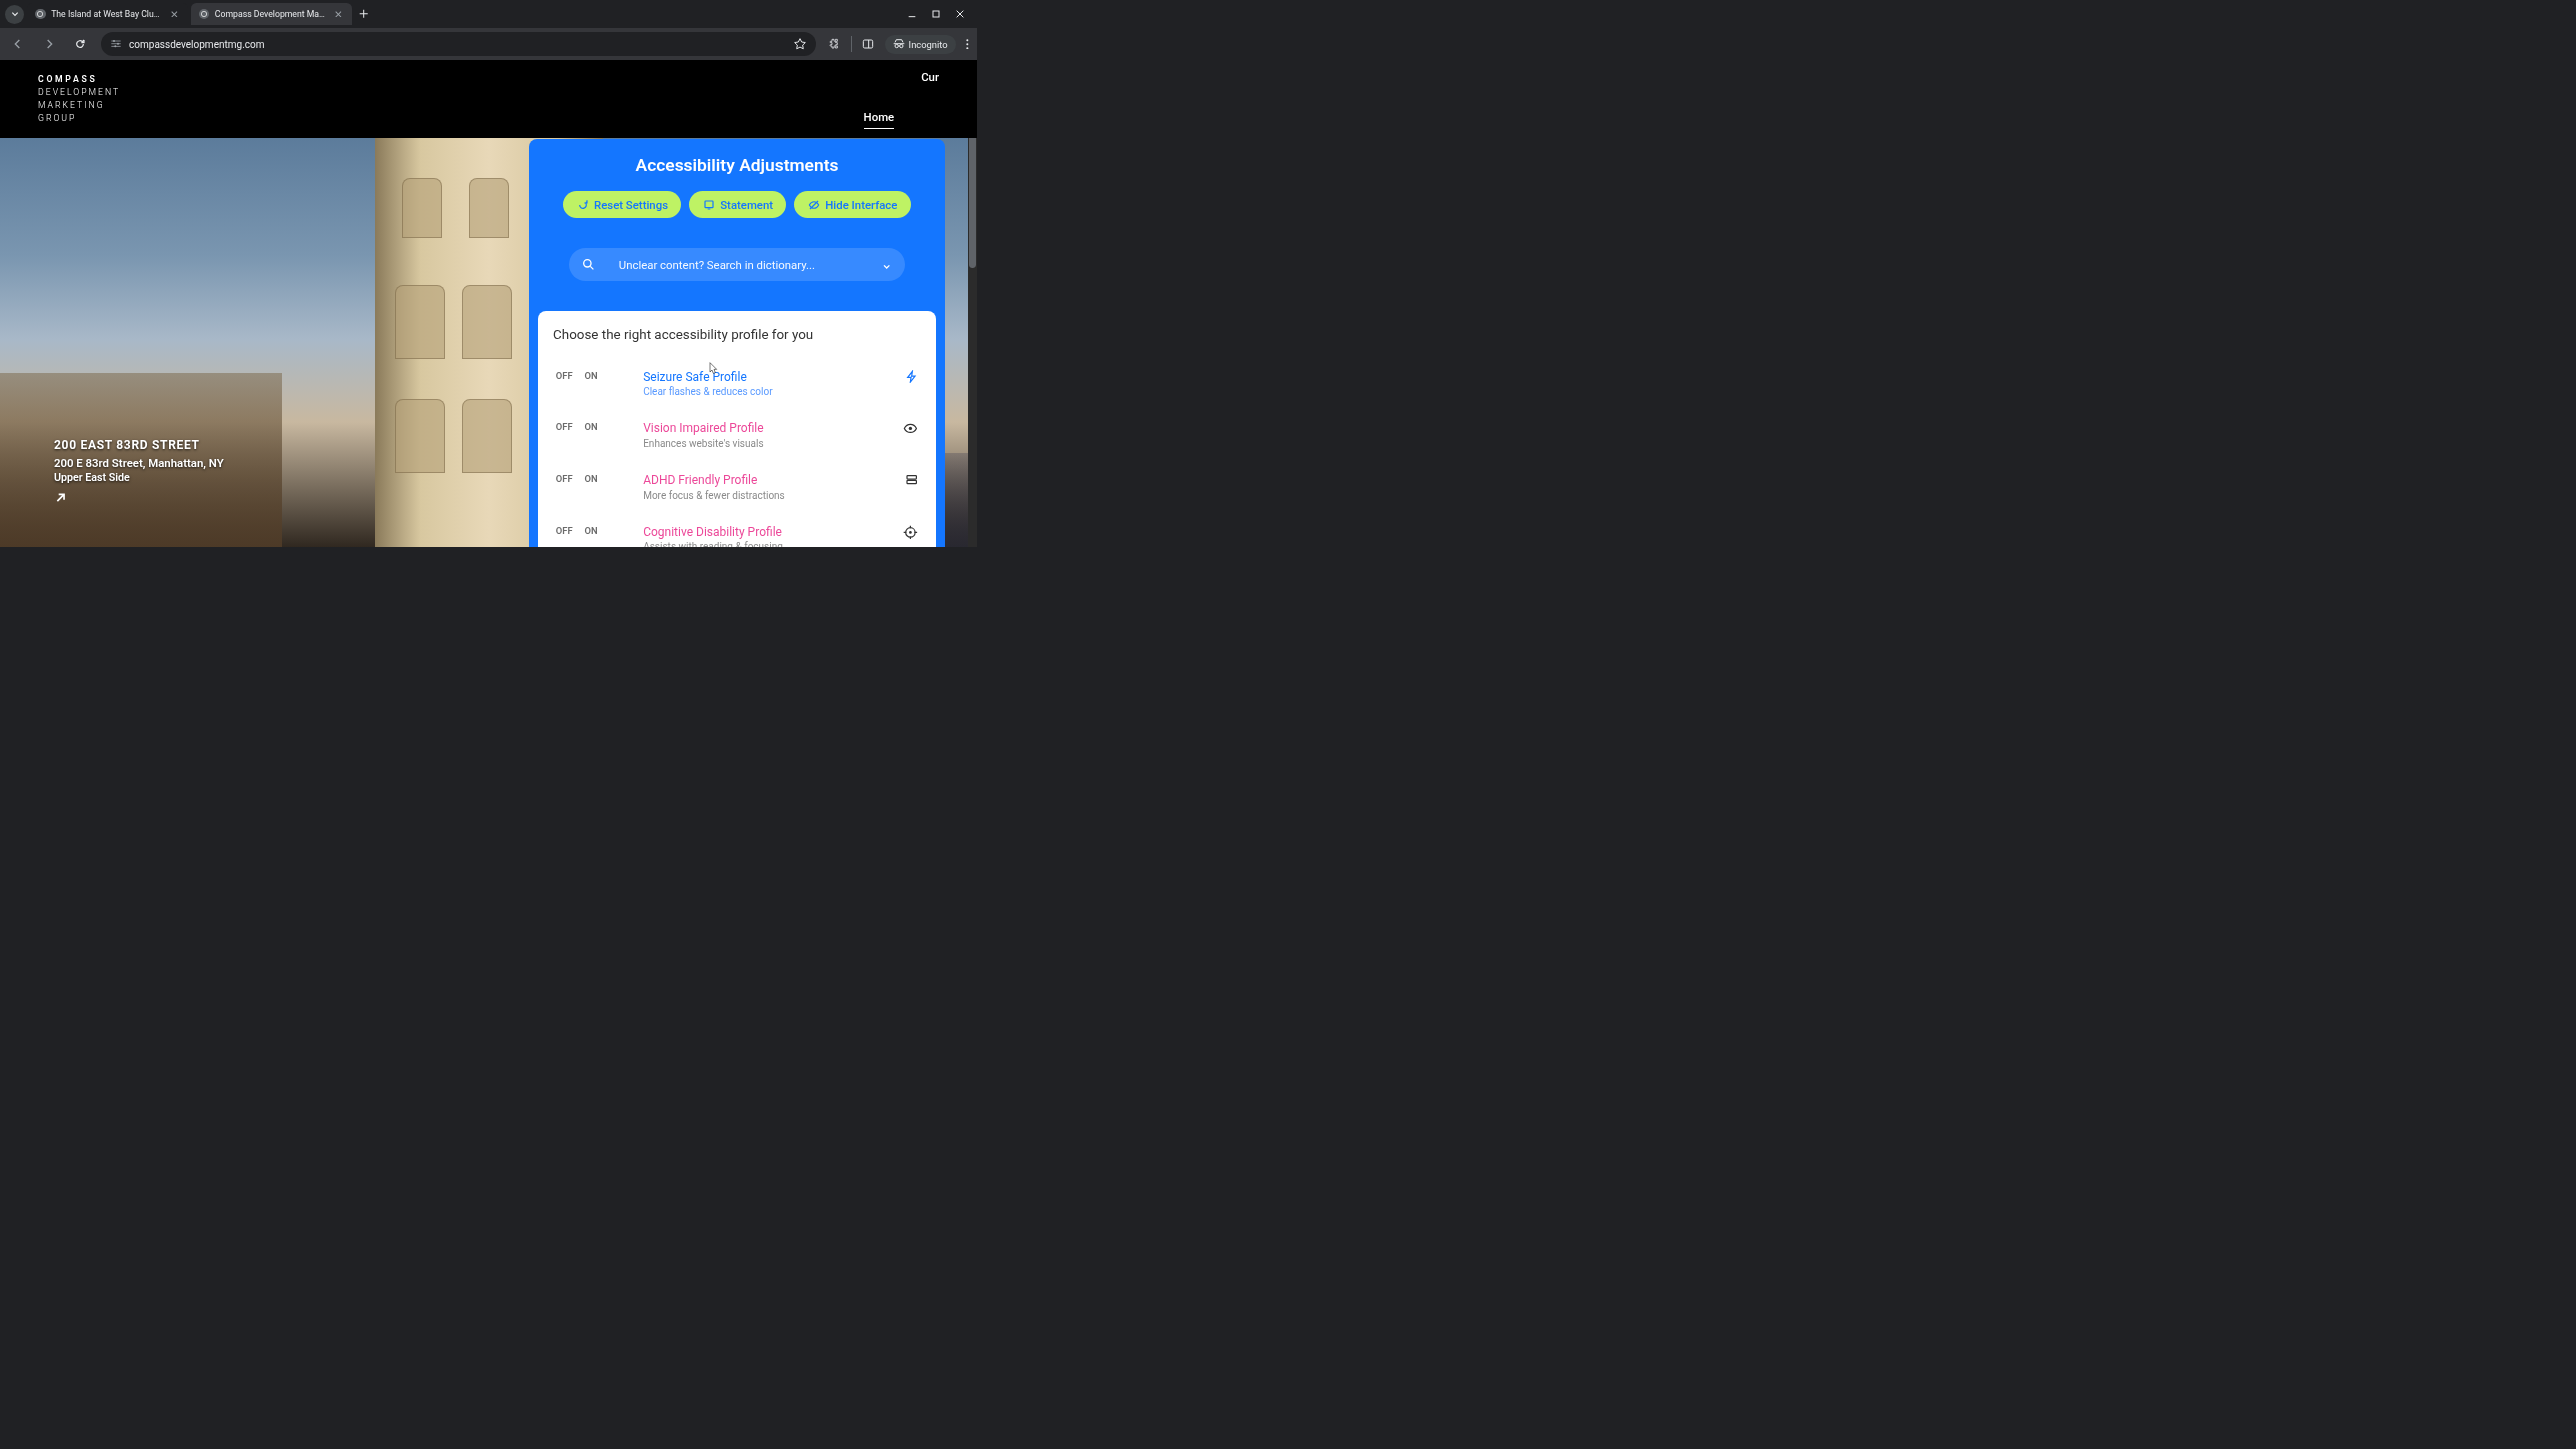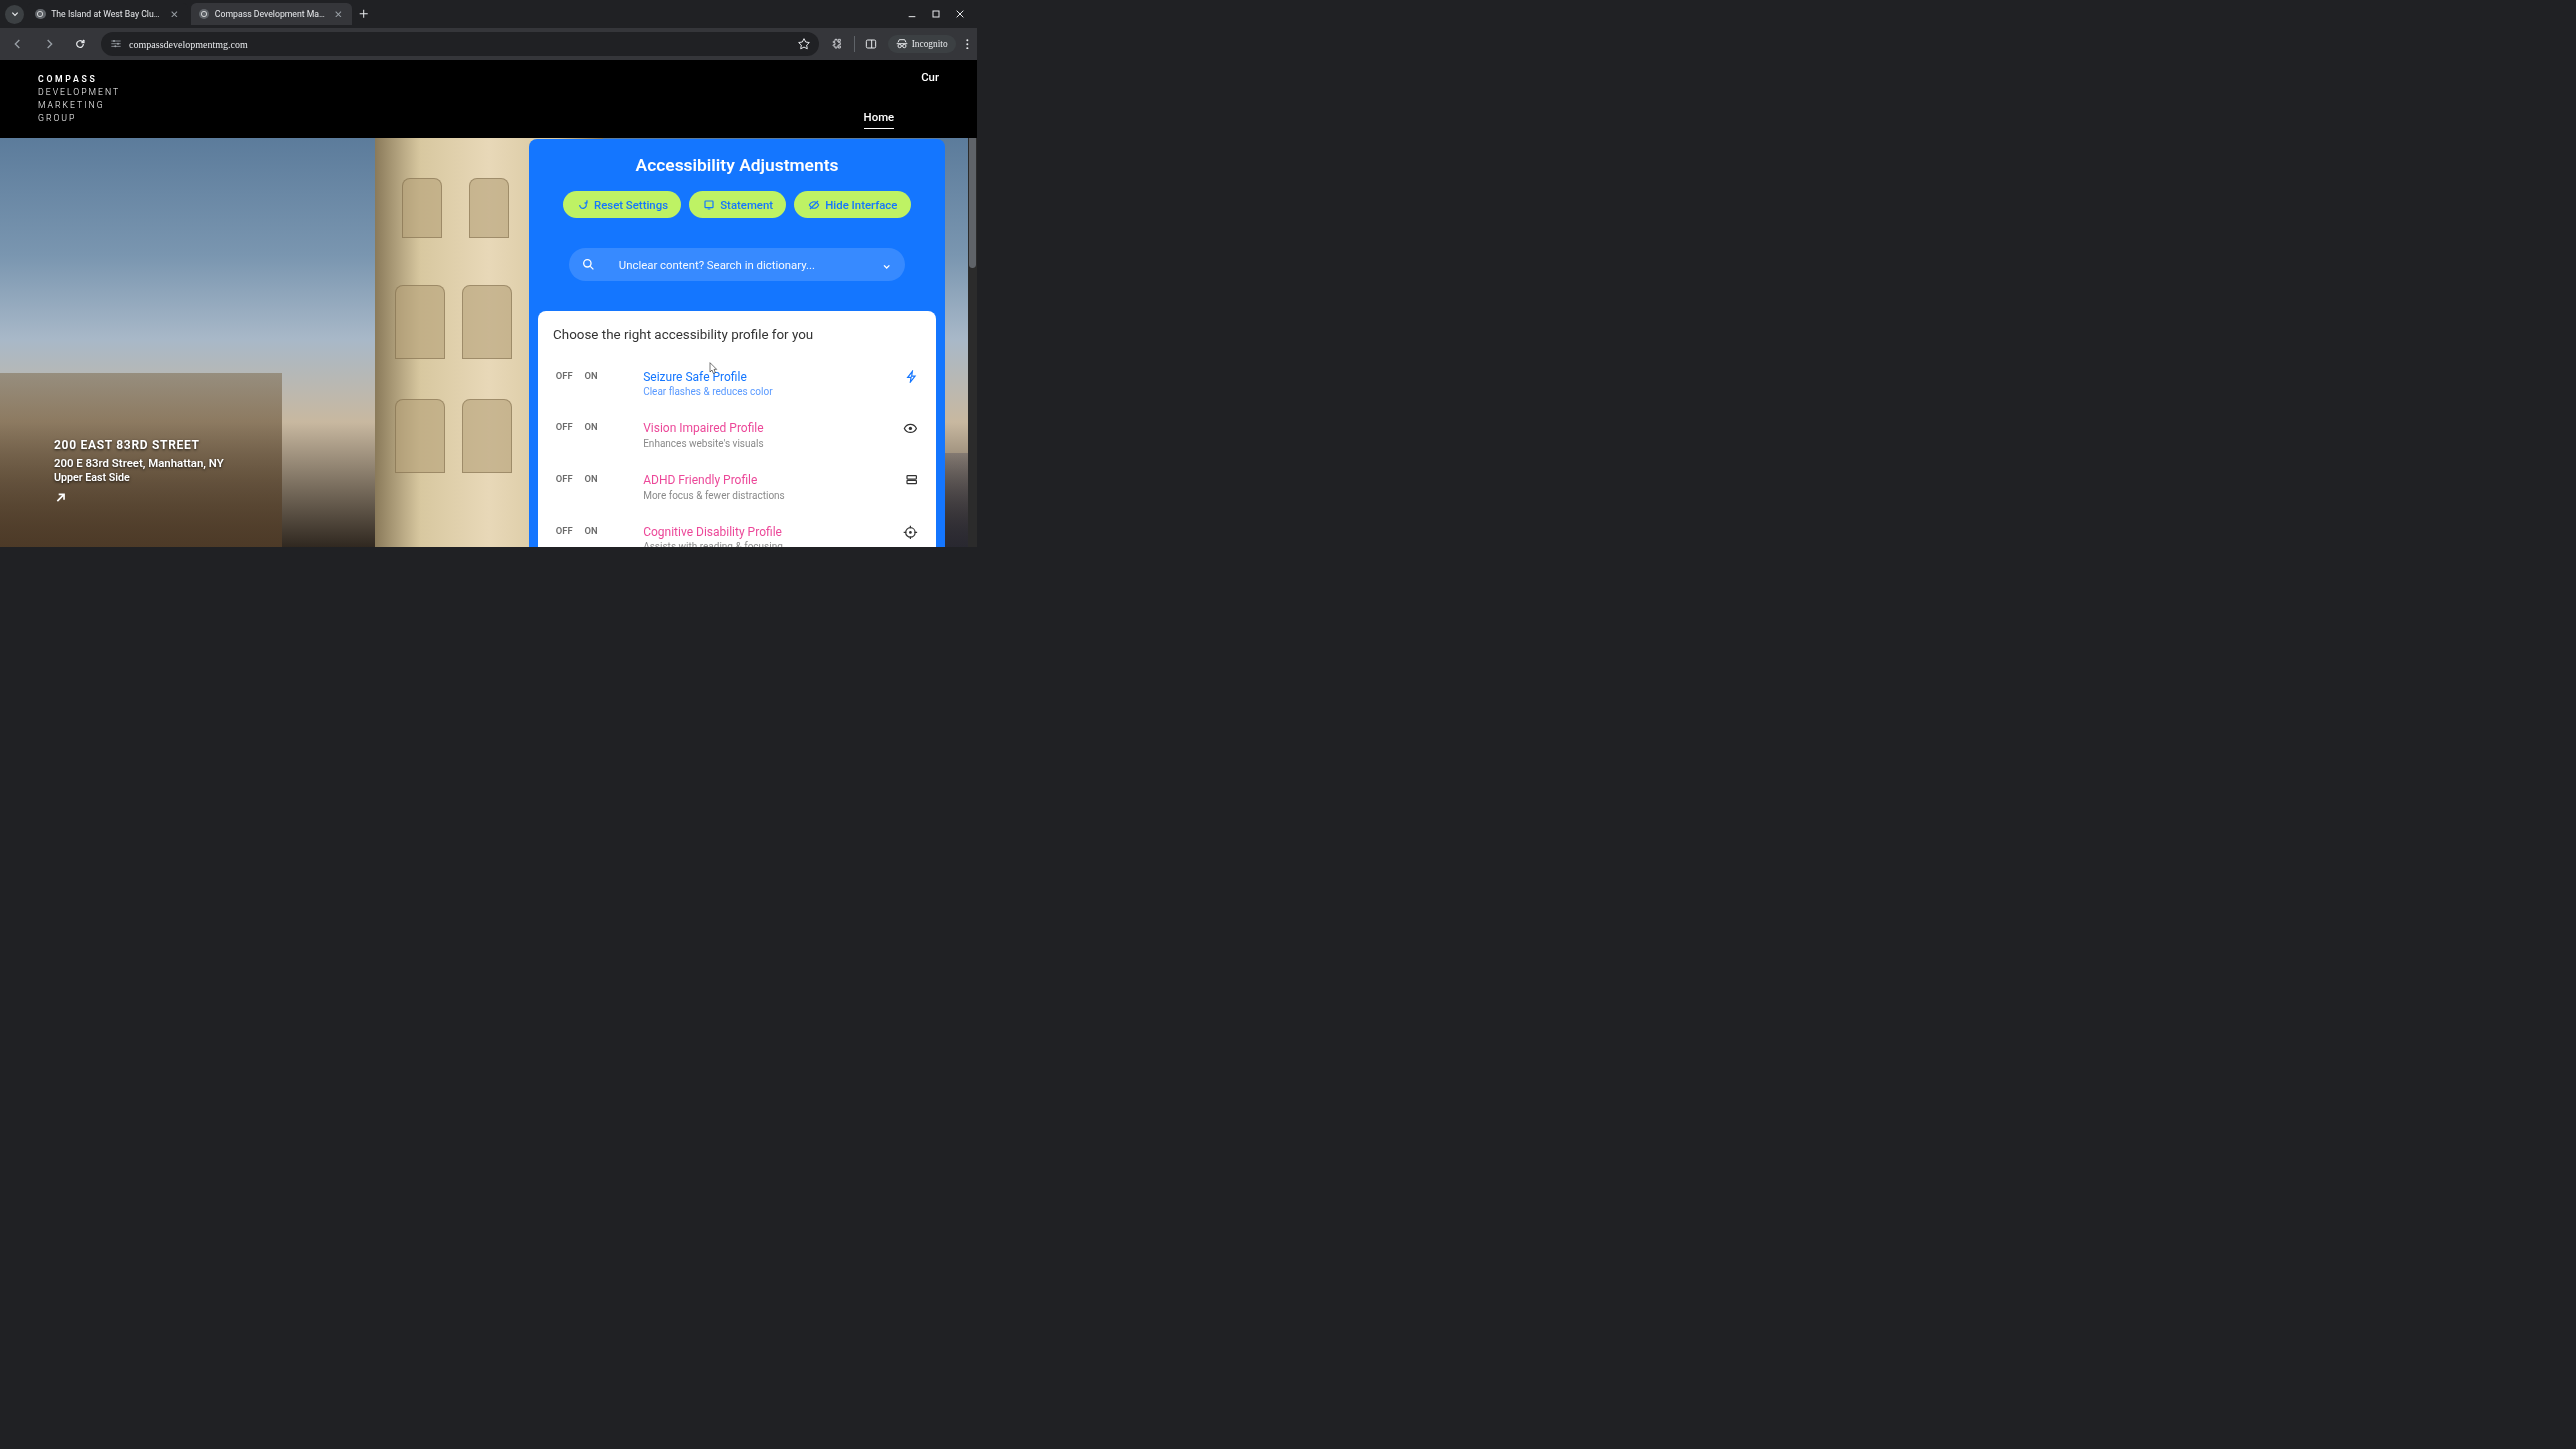--- a/index.html
+++ b/index.html
@@ -20,7 +20,7 @@
 .window-controls { margin-left: auto; display: flex; gap: 16px; padding-right: 8px; }
 .window-controls span { color: #e8eaed; cursor: pointer; display: flex; align-items: center; }
 
-.toolbar { display: flex; align-items: center; height: 32px; padding: 15px 8px; gap: 12px; background: #35363a; font-family: Liberation Serif, serif; }
+.toolbar { display: flex; align-items: center; height: 32px; padding: 15px 8px; gap: 12px; background: #35363a; }
 .nav-btn { width: 19px; height: 19px; display: flex; align-items: center; justify-content: center; color: #9aa0a6; cursor: pointer; }
 .nav-btn.enabled { color: #e8eaed; }
 .url-bar { flex: 1; display: flex; align-items: center; background: #202124; border-radius: 13.4px; padding: 0 9.4px; height: 24px; gap: 6.7px; }

